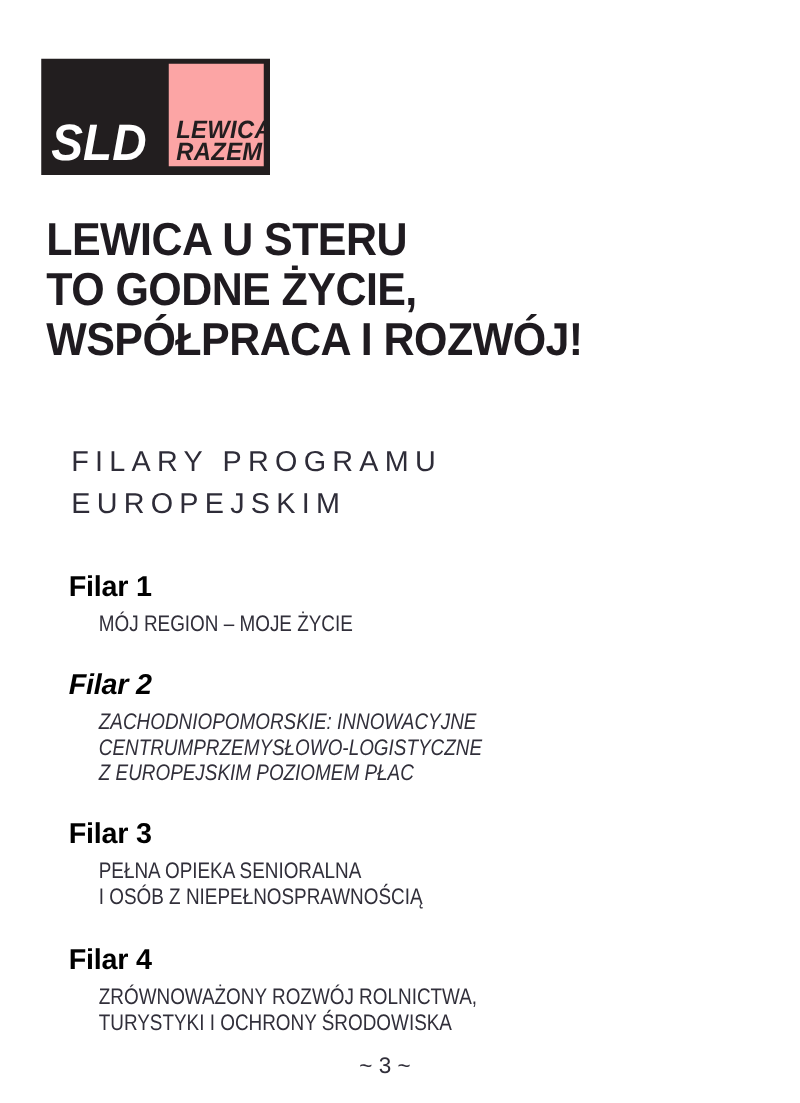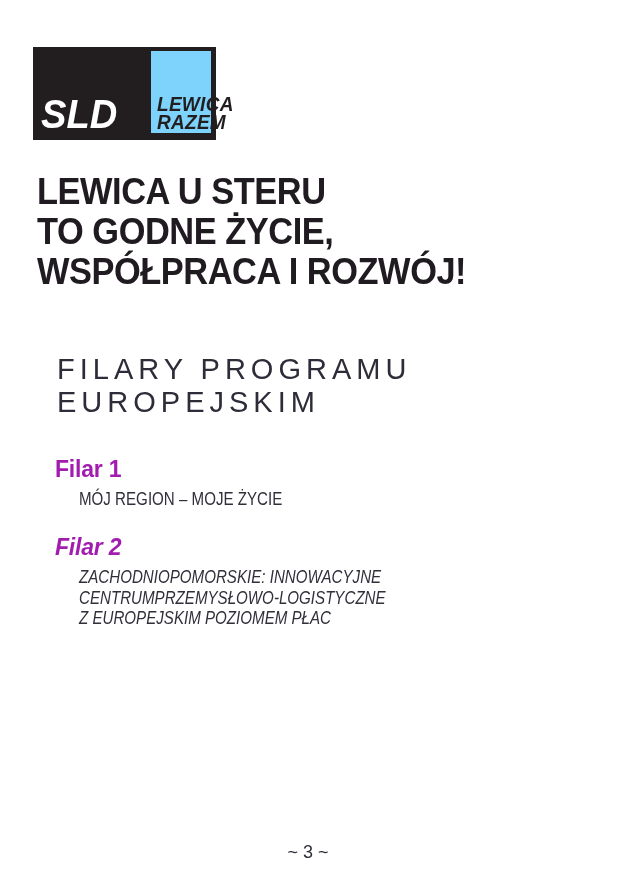--- a/index.html
+++ b/index.html
@@ -42,9 +42,9 @@
     position: absolute;
     top: 4px;
     right: 5px;
-    width: 60px;
+    width: 76px;
     height: 82px;
-    background: #7dd3fc;
+    background: #fca5a5;
   }
   .logo-right-text {
     position: absolute;

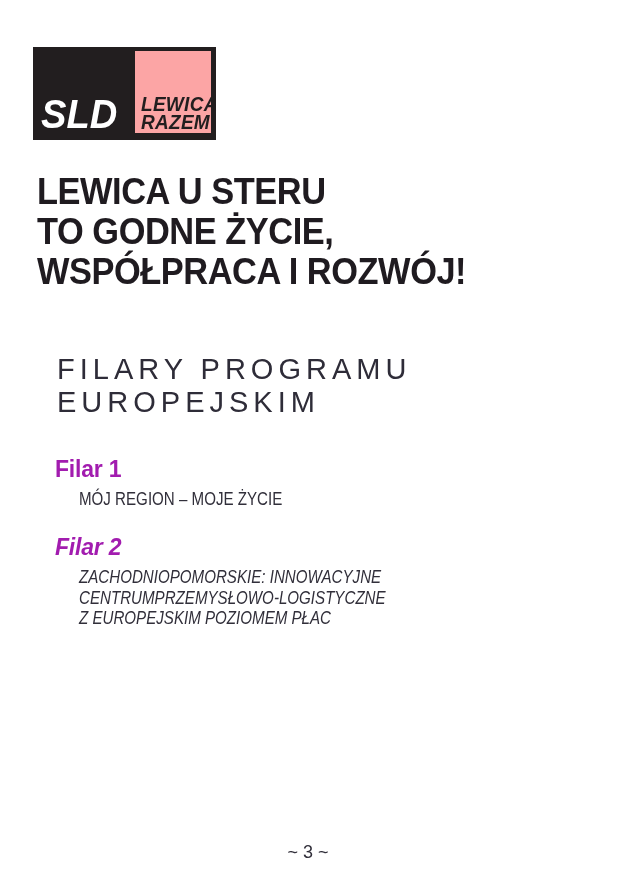--- a/index.html
+++ b/index.html
@@ -80,7 +80,7 @@
     left: 57px;
     top: 353px;
     color: #2e2c38;
-    font-size: 29px;
+    font-size: 23px;
     font-weight: normal;
     line-height: 33px;
     letter-spacing: 5px;

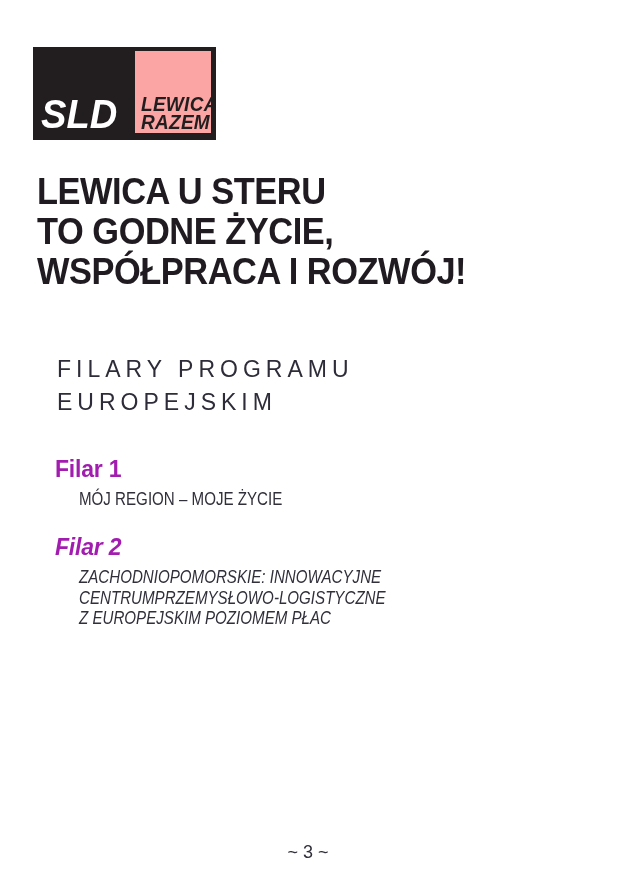--- a/index.html
+++ b/index.html
@@ -99,7 +99,7 @@
   .pillar-4 { top: 756px; }
 
   .pillar-label {
-    color: #a21caf;
+    color: #000000;
     font-size: 23px;
     font-weight: bold;
     line-height: 23px;

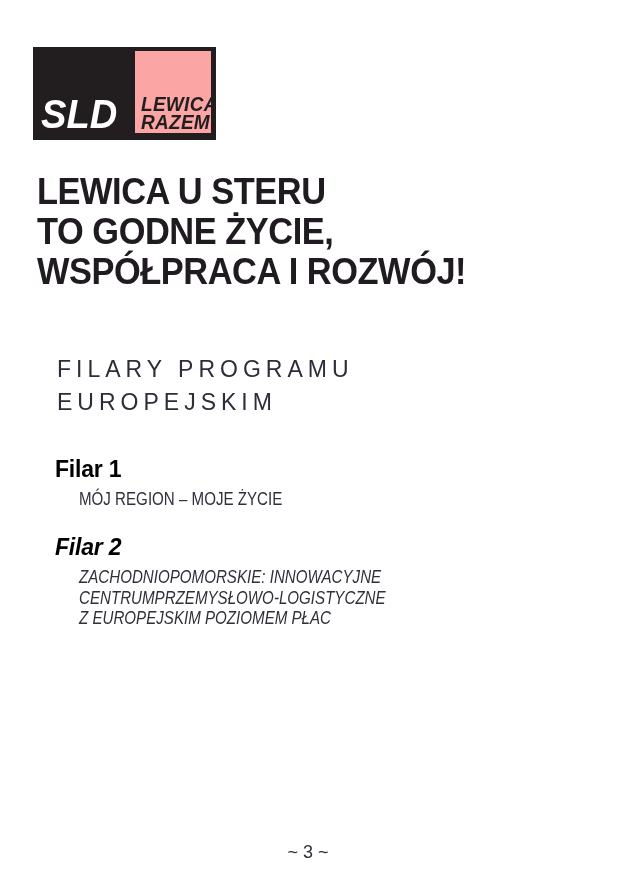--- a/index.html
+++ b/index.html
@@ -170,6 +170,13 @@
     </div>
   </div>
 
+  <div class="pillar pillar-3">
+    <div class="pillar-label">Filar 3</div>
+    <div class="pillar-sub">
+      <div>PEŁNA OPIEKA SENIORALNA</div>
+      <div>I OSÓB Z NIEPEŁNOSPRAWNOŚCIĄ</div>
+    </div>
+  </div>
 
 
   <div class="footer">~ 3 ~</div>

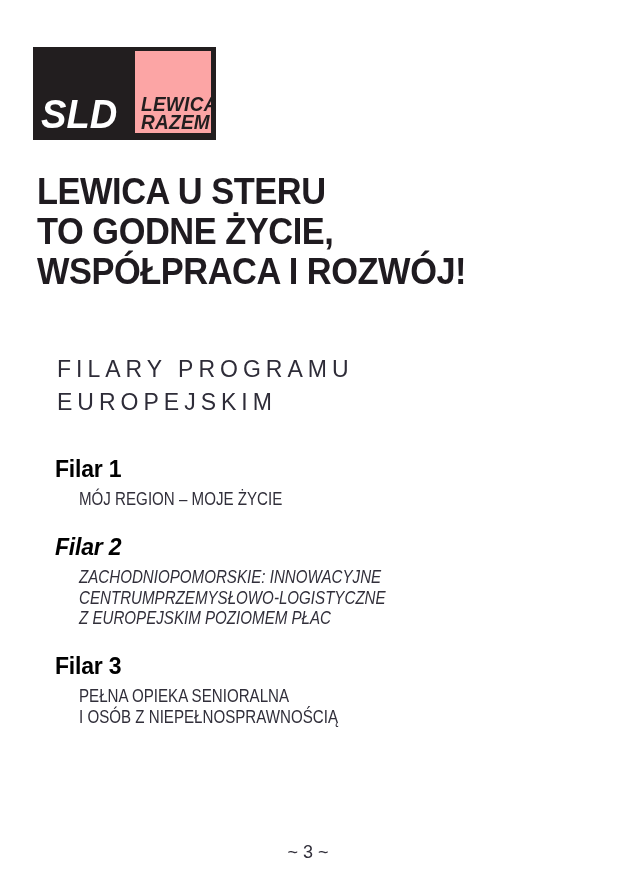--- a/index.html
+++ b/index.html
@@ -178,6 +178,13 @@
     </div>
   </div>
 
+  <div class="pillar pillar-4">
+    <div class="pillar-label">Filar 4</div>
+    <div class="pillar-sub">
+      <div>ZRÓWNOWAŻONY ROZWÓJ ROLNICTWA,</div>
+      <div>TURYSTYKI I OCHRONY ŚRODOWISKA</div>
+    </div>
+  </div>
 
   <div class="footer">~ 3 ~</div>
 

